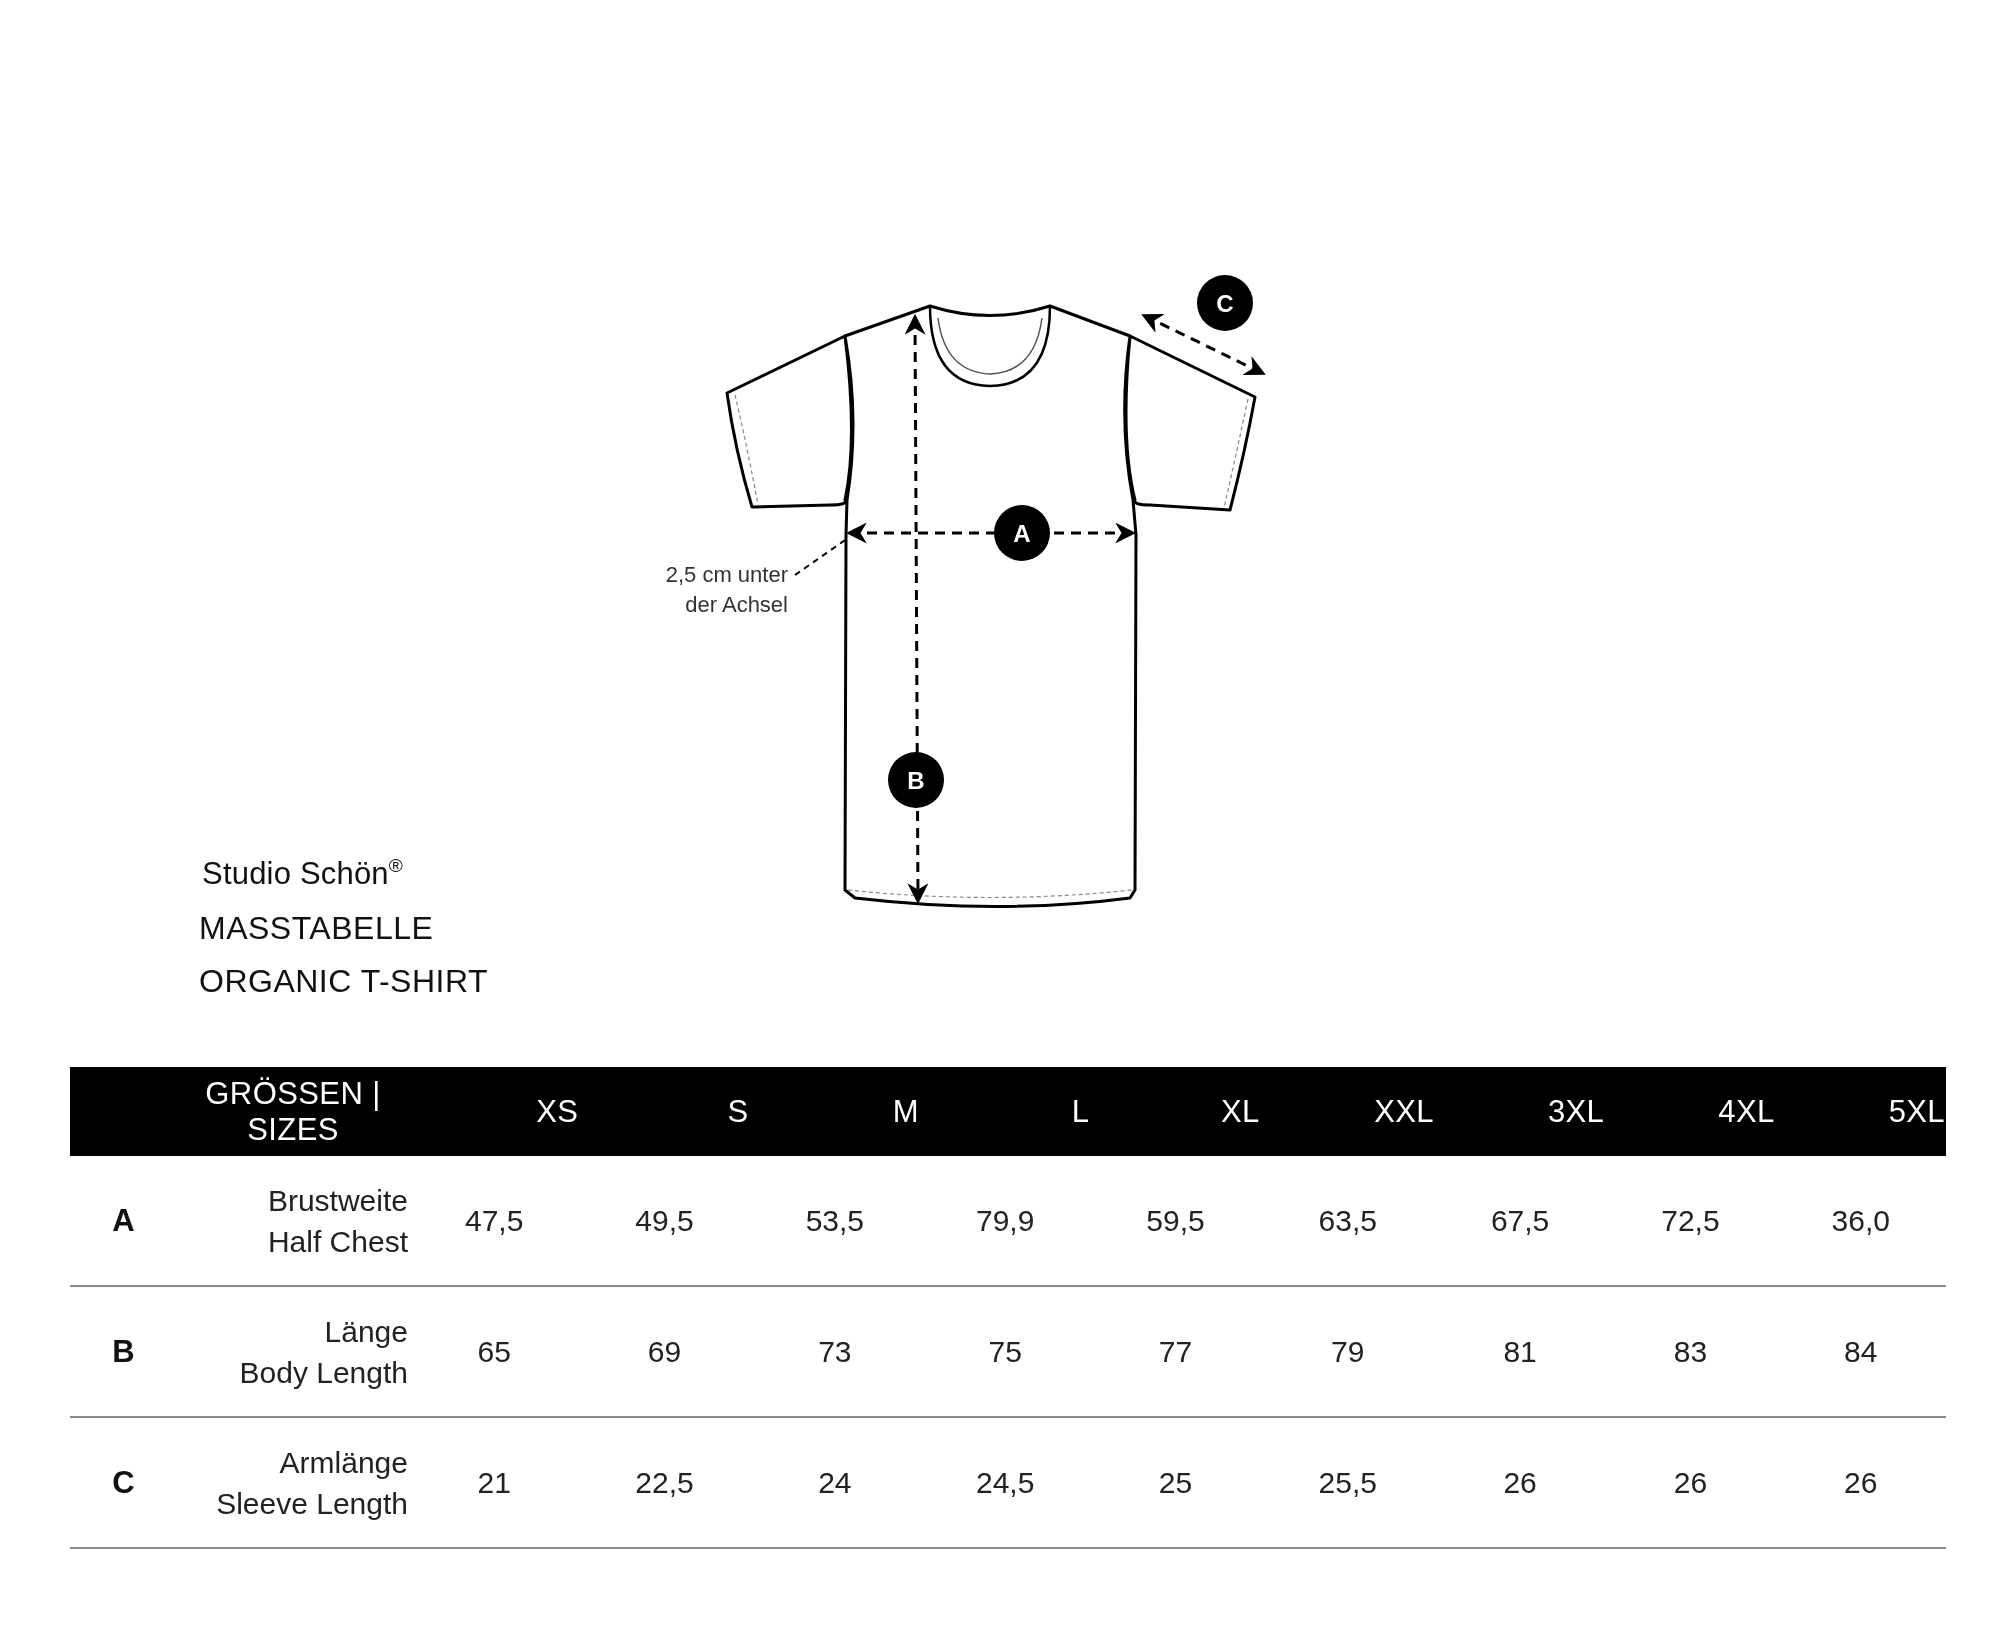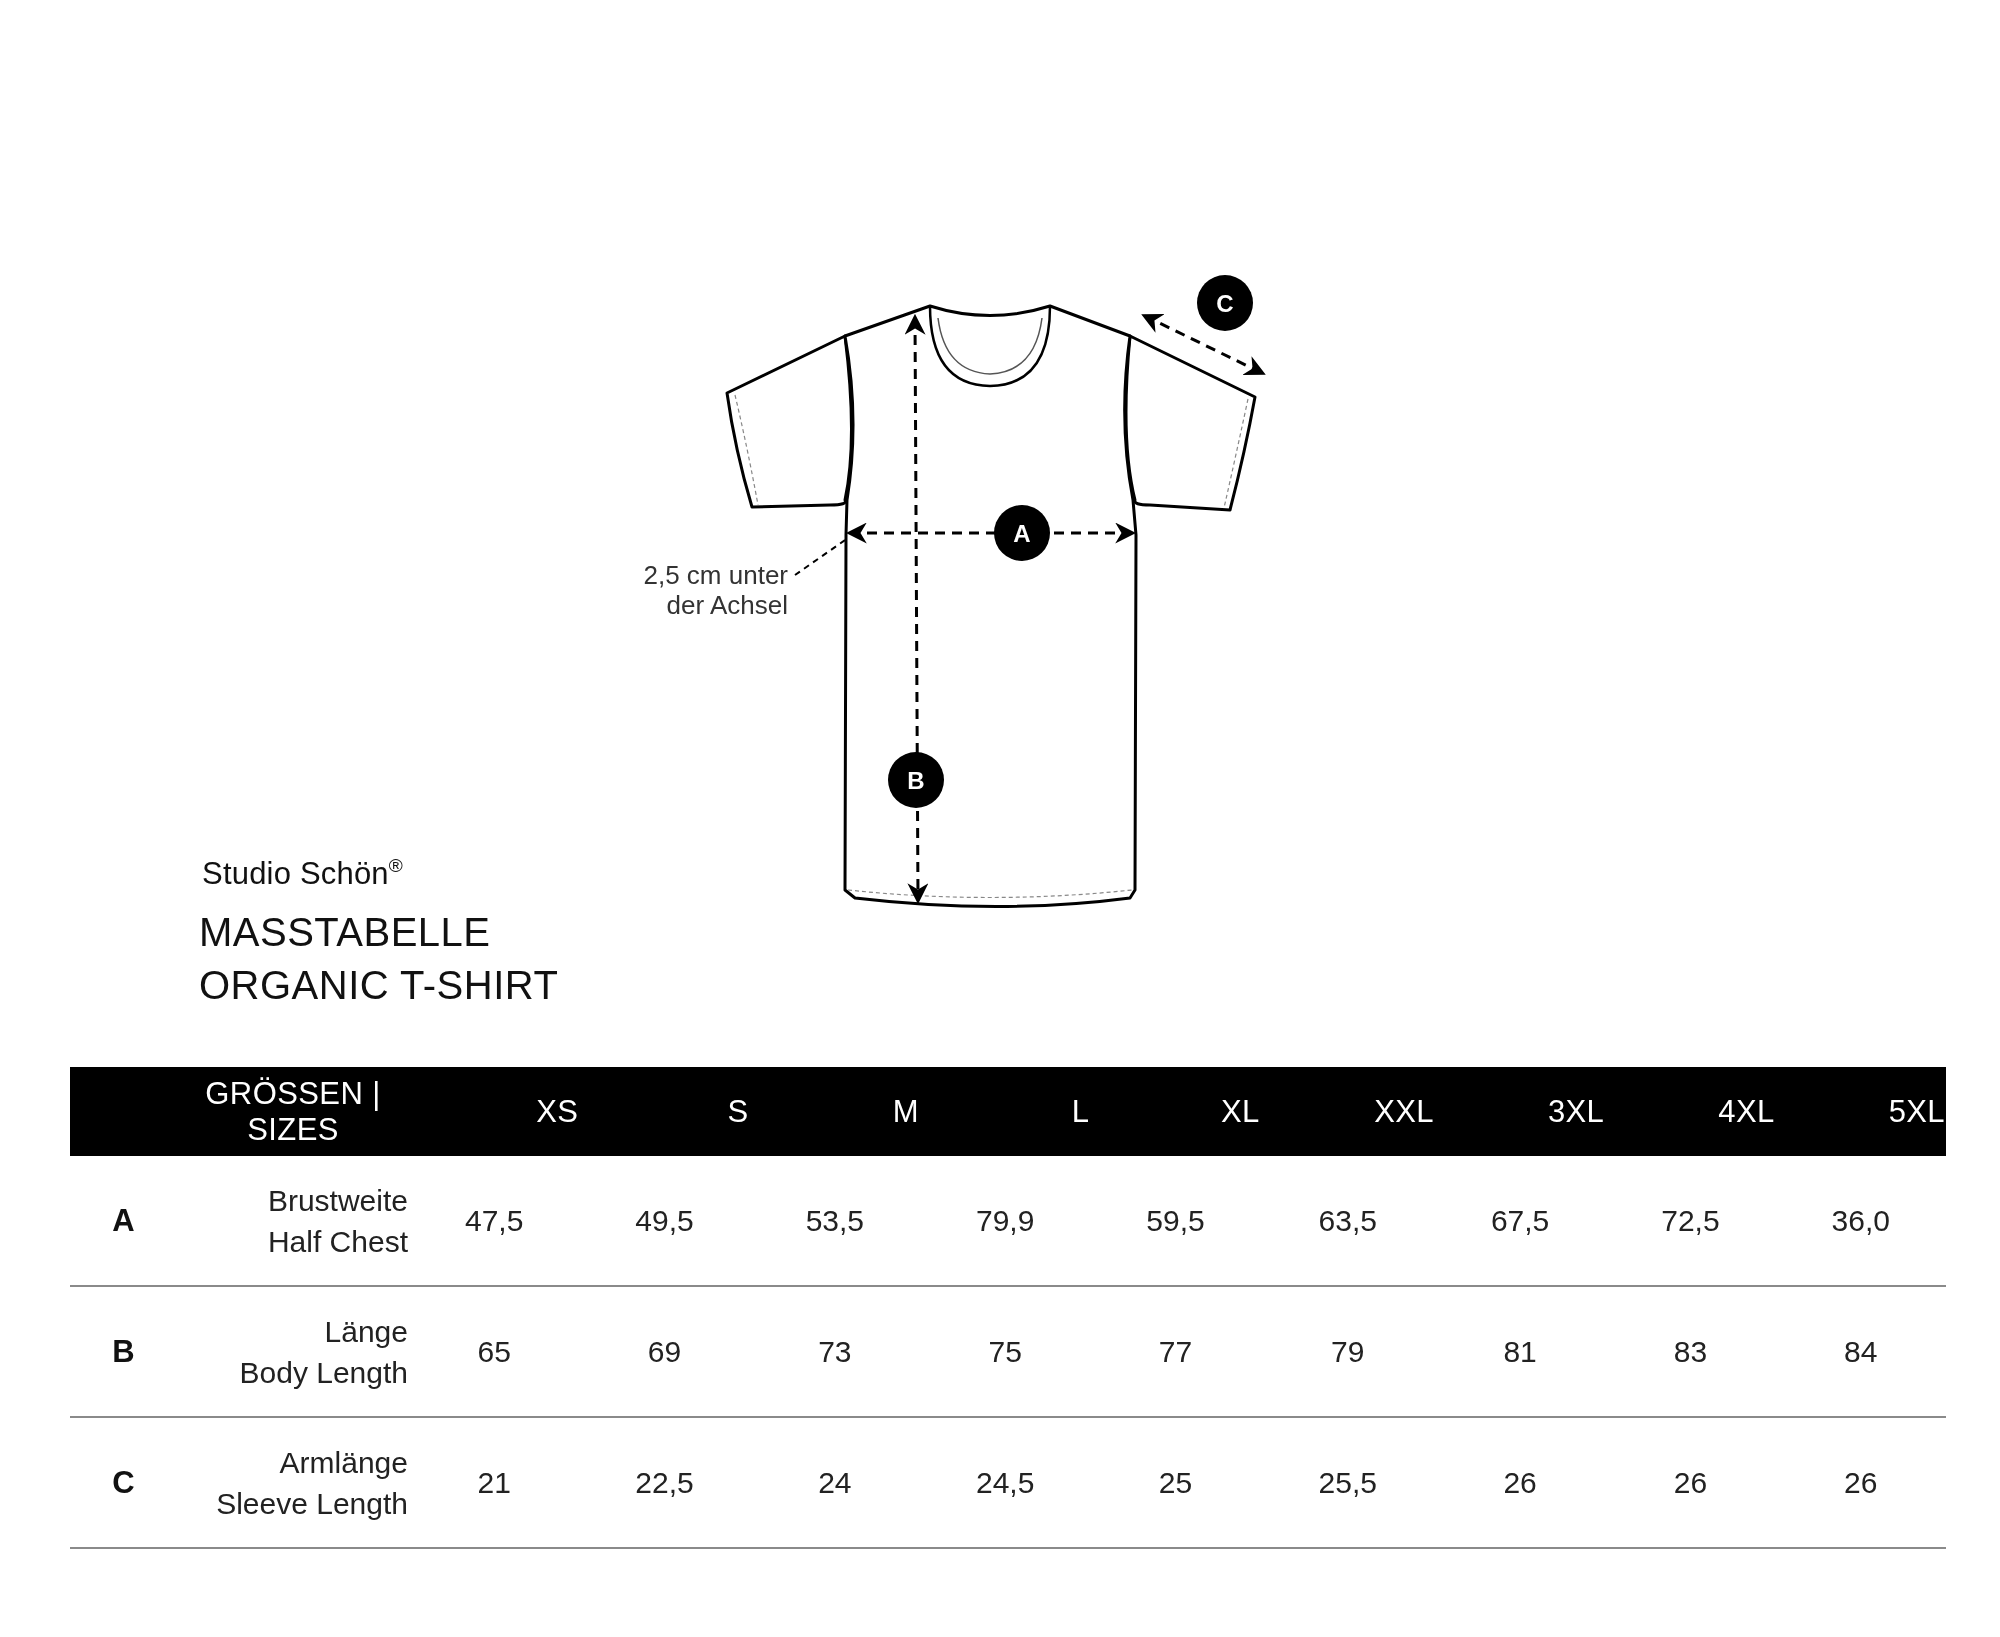--- a/index.html
+++ b/index.html
@@ -12,7 +12,7 @@
     .subtitle.s1 { top: 910px; }
     .subtitle.s2 { top: 963px; }
     .annot { position: absolute; left: 618px; top: 560px; width: 170px; text-align: right;
-             font-size: 26px; line-height: 30px; color: #333; }
+             font-size: 22px; line-height: 30px; color: #333; }
     .badge-label { font-family: "Liberation Sans", sans-serif; font-size: 24px; fill: #fff; font-weight: 700; }
 
     .size-table { position: absolute; left: 70px; top: 1067px; width: 1876px; border-collapse: collapse; }

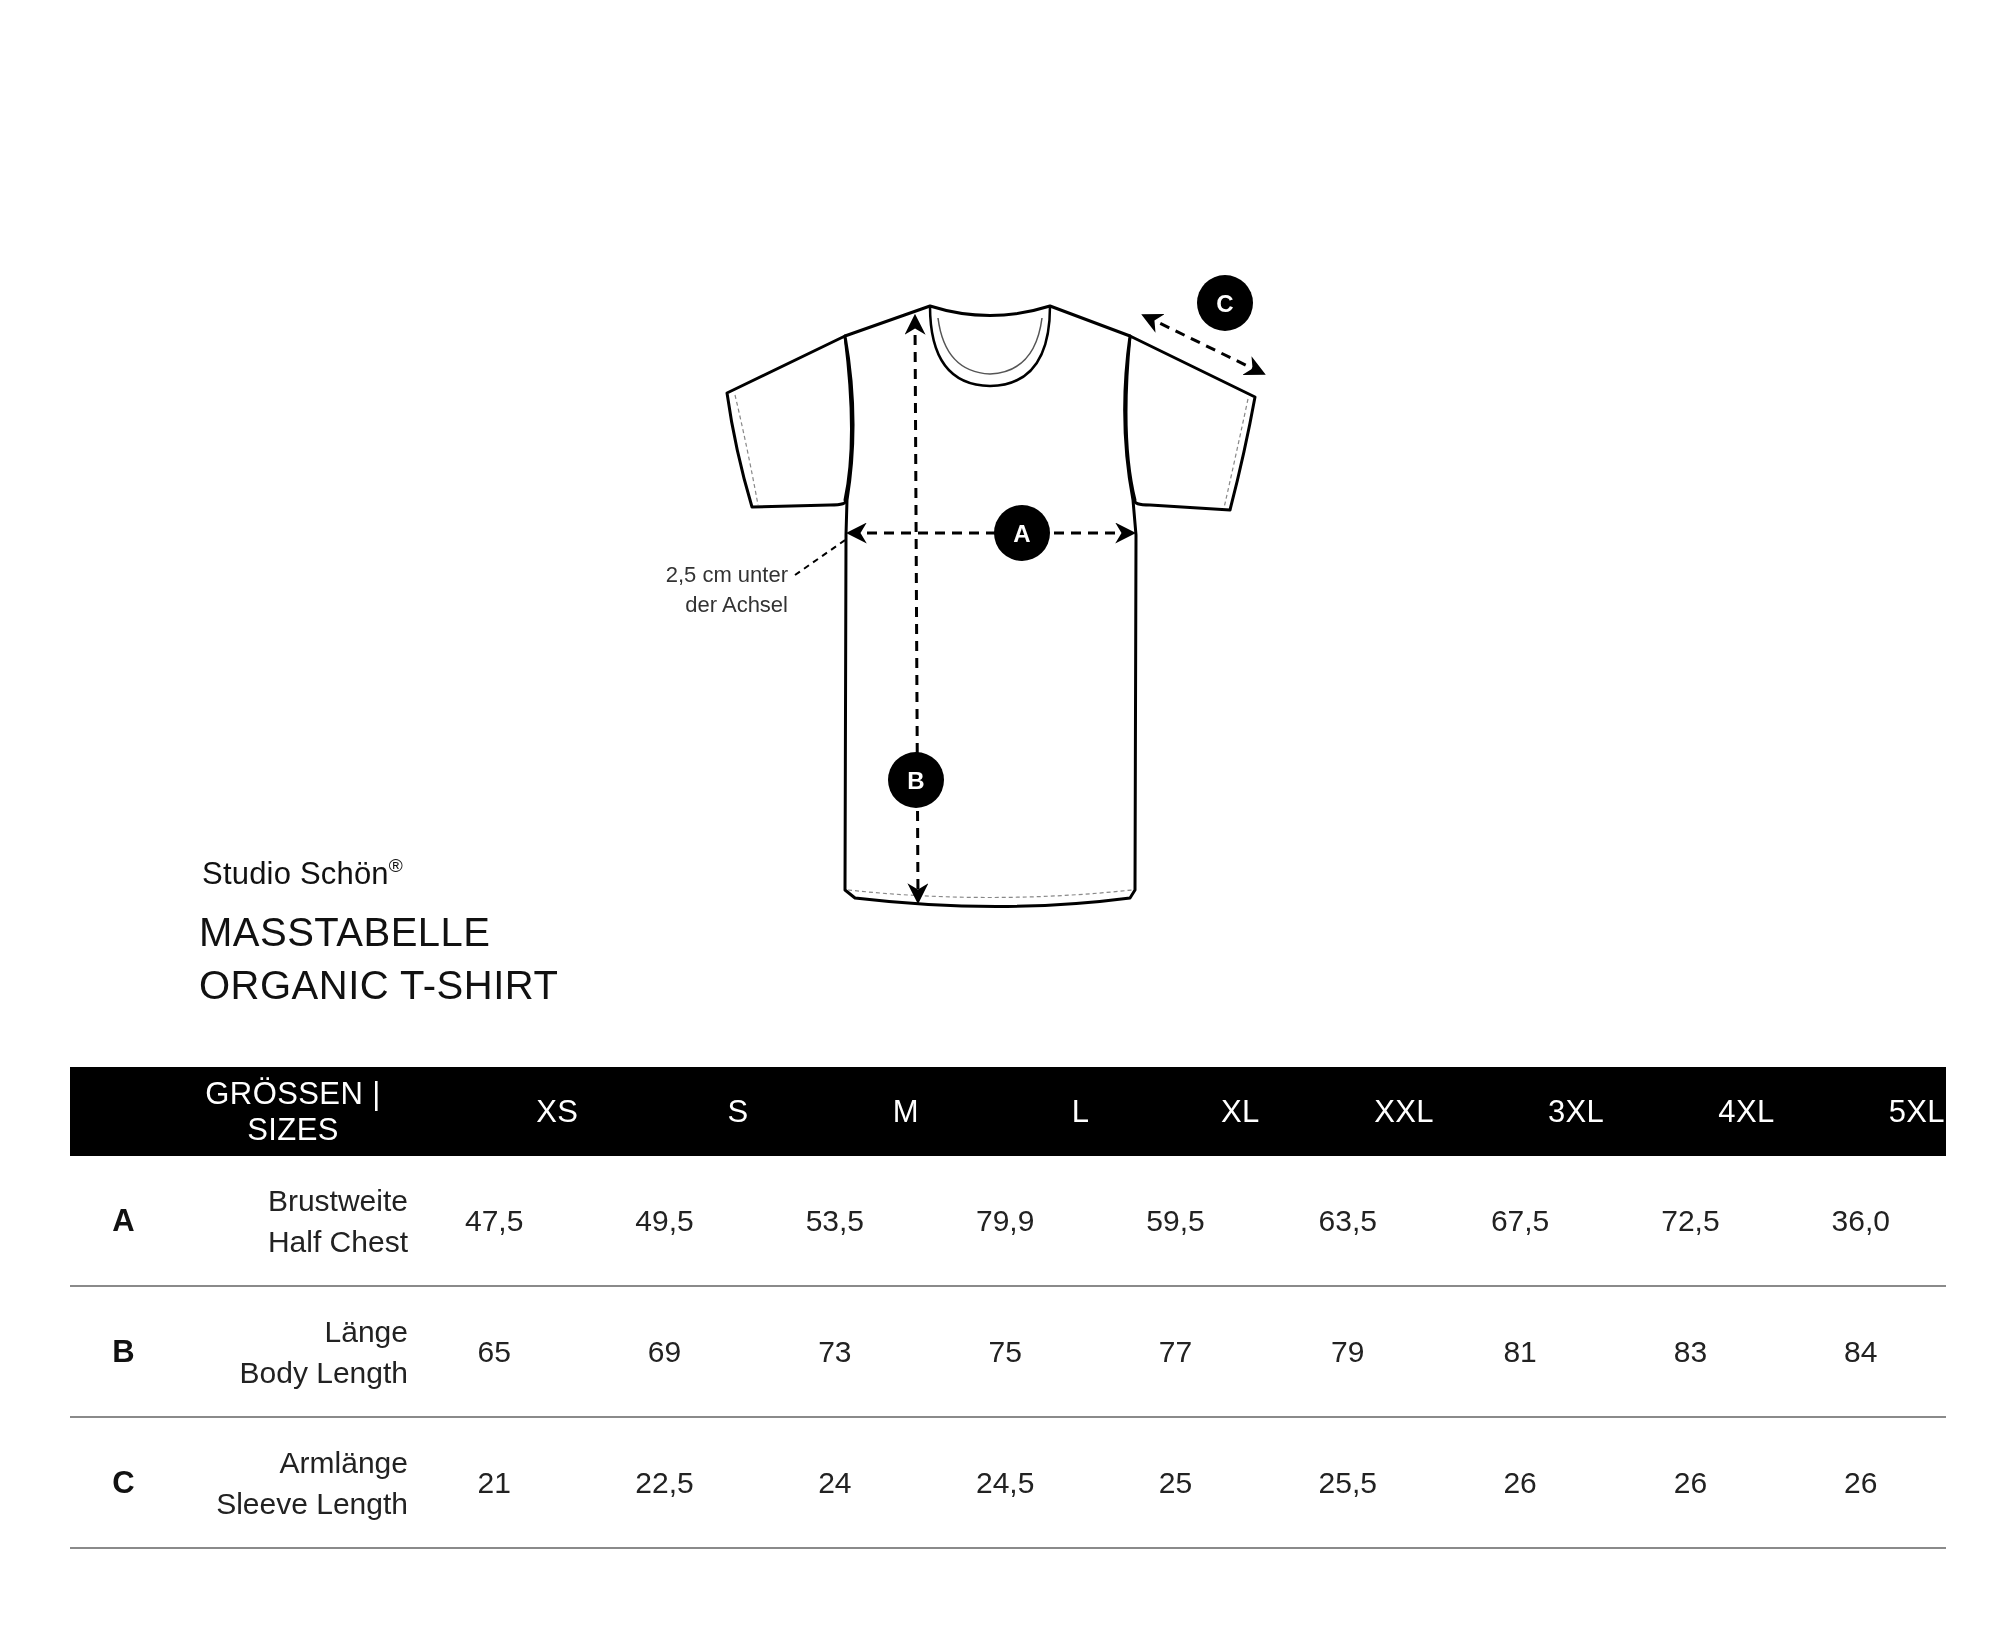--- a/index.html
+++ b/index.html
@@ -8,7 +8,7 @@
     .diagram { position: absolute; left: 0; top: 0; width: 2000px; height: 1637px; }
     .brand { position: absolute; left: 202px; top: 855px; font-size: 31px; font-weight: 400; letter-spacing: 0.2px; }
     .brand sup { font-size: 19px; vertical-align: 12px; }
-    .subtitle { position: absolute; left: 199px; font-size: 40px; letter-spacing: 0.5px; color: #111; }
+    .subtitle { position: absolute; left: 199px; font-size: 32px; letter-spacing: 0.5px; color: #111; }
     .subtitle.s1 { top: 910px; }
     .subtitle.s2 { top: 963px; }
     .annot { position: absolute; left: 618px; top: 560px; width: 170px; text-align: right;

